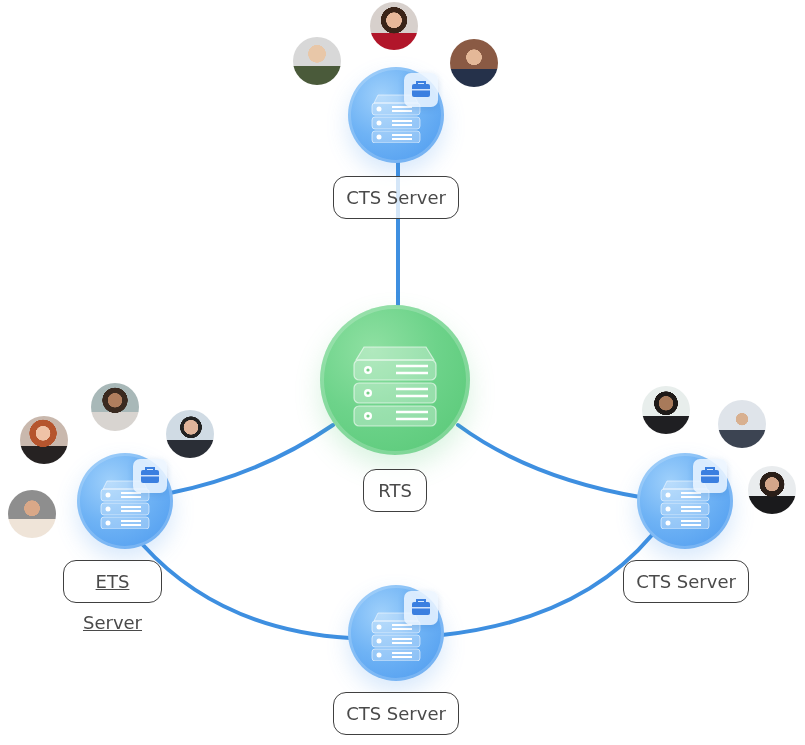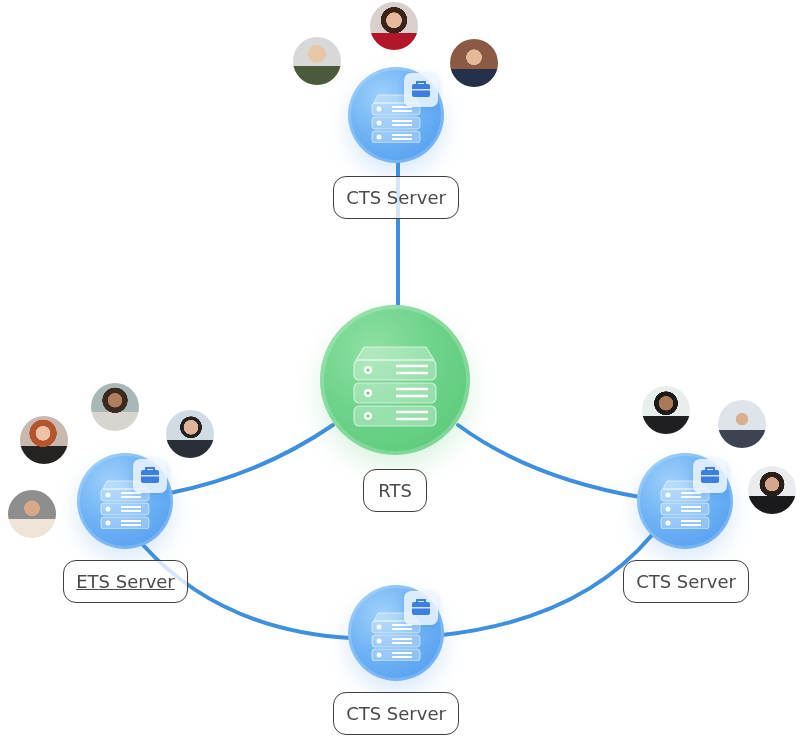--- a/index.html
+++ b/index.html
@@ -188,7 +188,7 @@
 
 <div class="label" style="left:333px;top:176px;width:126px;">CTS Server</div>
 <div class="label" style="left:363px;top:469px;width:64px;text-align:center;">RTS</div>
-<div class="label" style="left:63px;top:560px;width:125px;text-decoration:underline;">ETS Server</div>
+<div class="label" style="left:63px;top:560px;width:99px;text-decoration:underline;">ETS Server</div>
 <div class="label" style="left:623px;top:560px;width:126px;">CTS Server</div>
 <div class="label" style="left:333px;top:692px;width:126px;">CTS Server</div>
 

